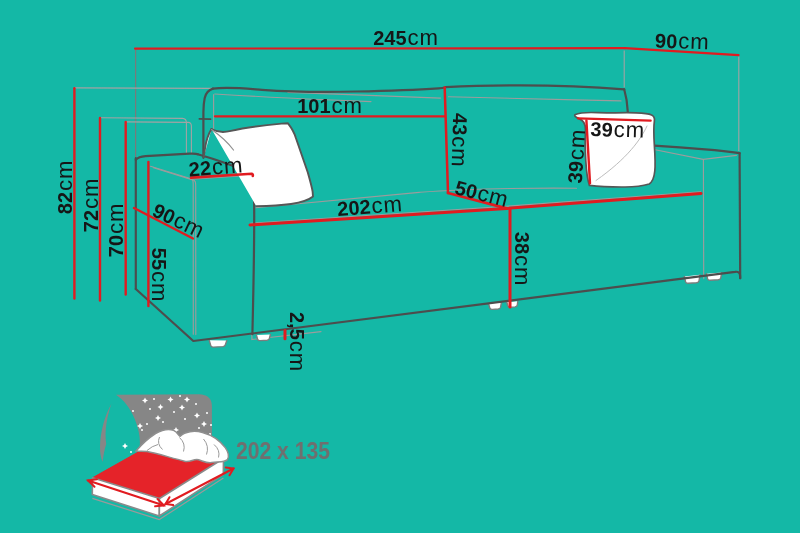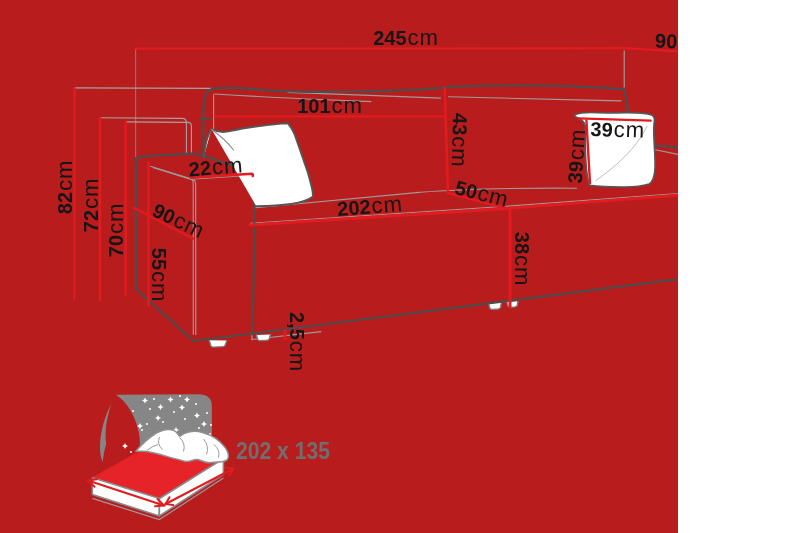--- a/index.html
+++ b/index.html
@@ -3,7 +3,7 @@
 <meta charset="utf-8">
 <style>
   html,body{margin:0;padding:0;background:#ffffff;}
-  .stage{position:relative;width:678px;height:533px;background:#b91c1c;overflow:hidden;
+  .stage{position:relative;width:800px;height:533px;background:#14b8a6;overflow:hidden;
          font-family:"Liberation Sans",sans-serif;text-align:center;}
   svg{display:block;}
   text{fill:#161616;font-family:"Liberation Sans",sans-serif;font-size:20px;}

